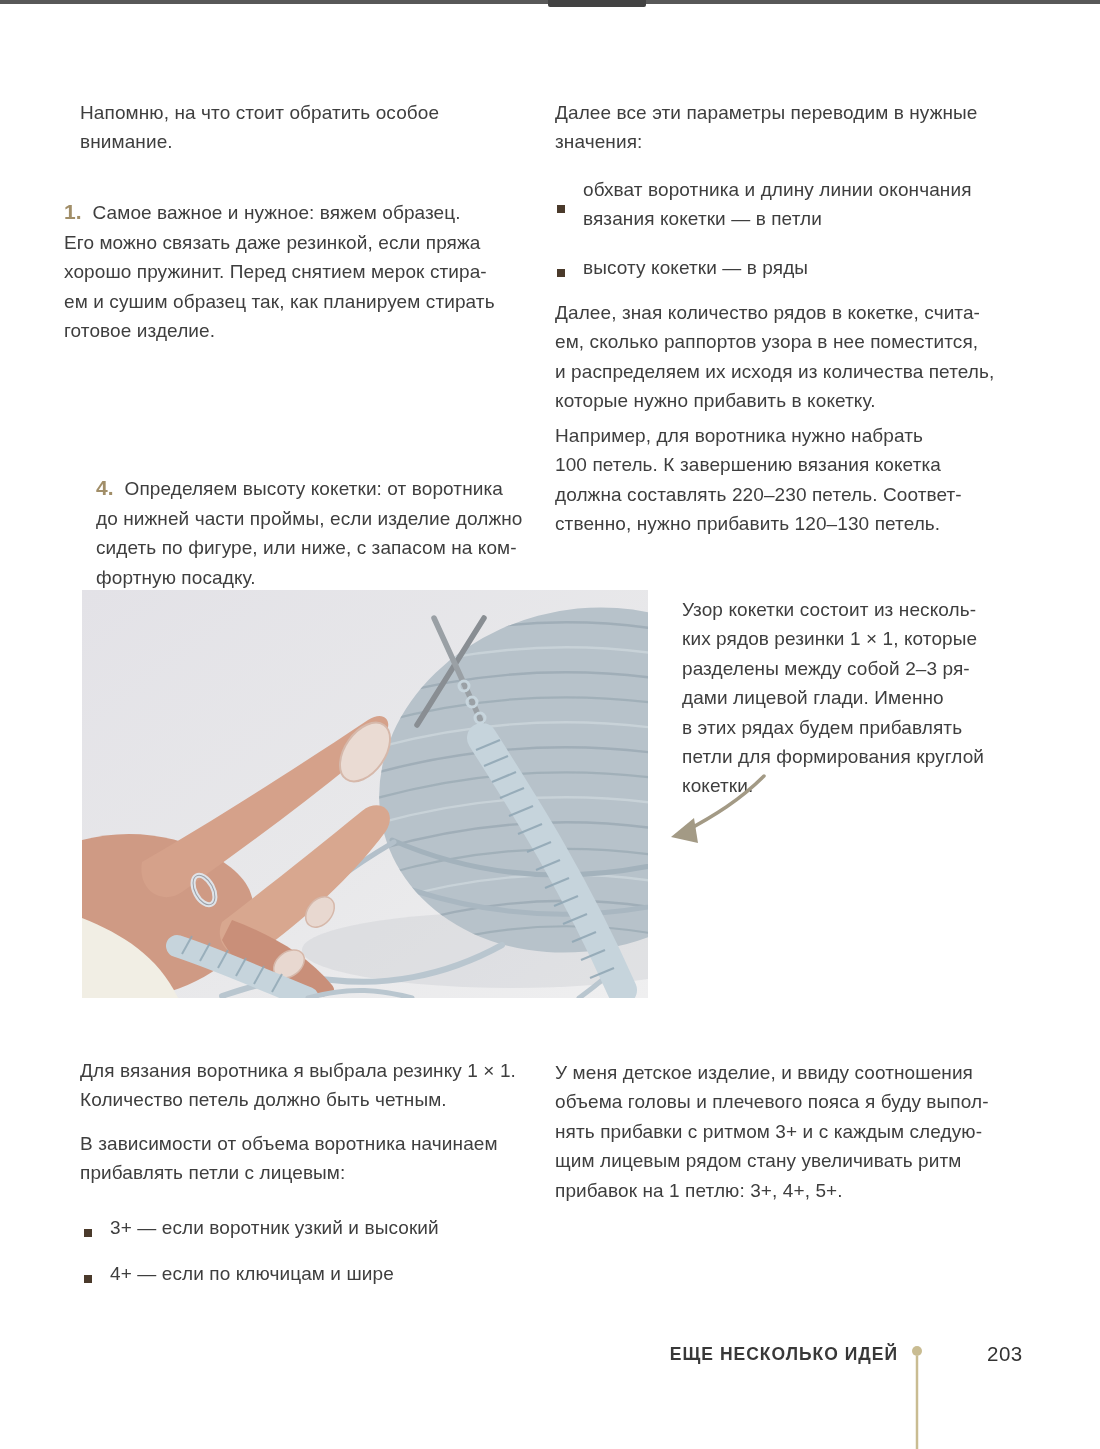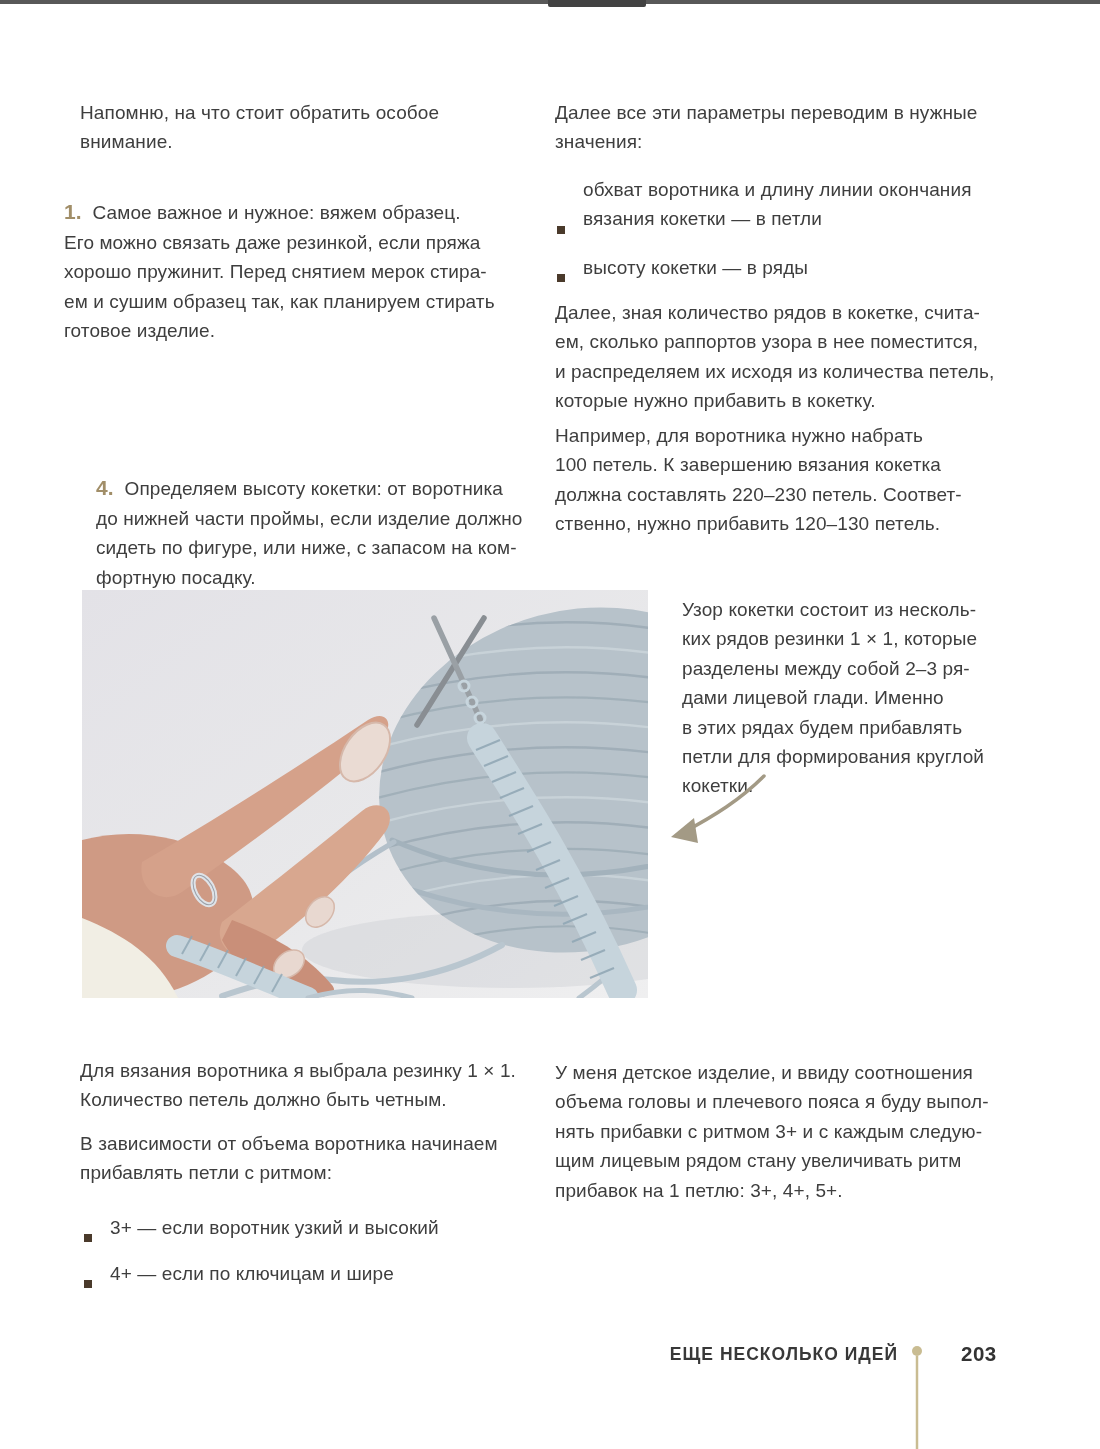--- a/index.html
+++ b/index.html
@@ -27,7 +27,7 @@
     margin-right:11px;
     letter-spacing:0;
   }
-  .bullet-row{position:absolute;display:flex;align-items:flex-end;}
+  .bullet-row{position:absolute;display:flex;align-items:center;}
   .bullet-sq{width:8px;height:8px;background:#4a3a2b;margin-top:10px;margin-right:18px;flex:none;}
   .bullet-text{font-size:19px;line-height:29.4px;white-space:pre-line;letter-spacing:.1px;}
   .photo-frame{position:absolute;left:82px;top:590px;width:566px;height:408px;}

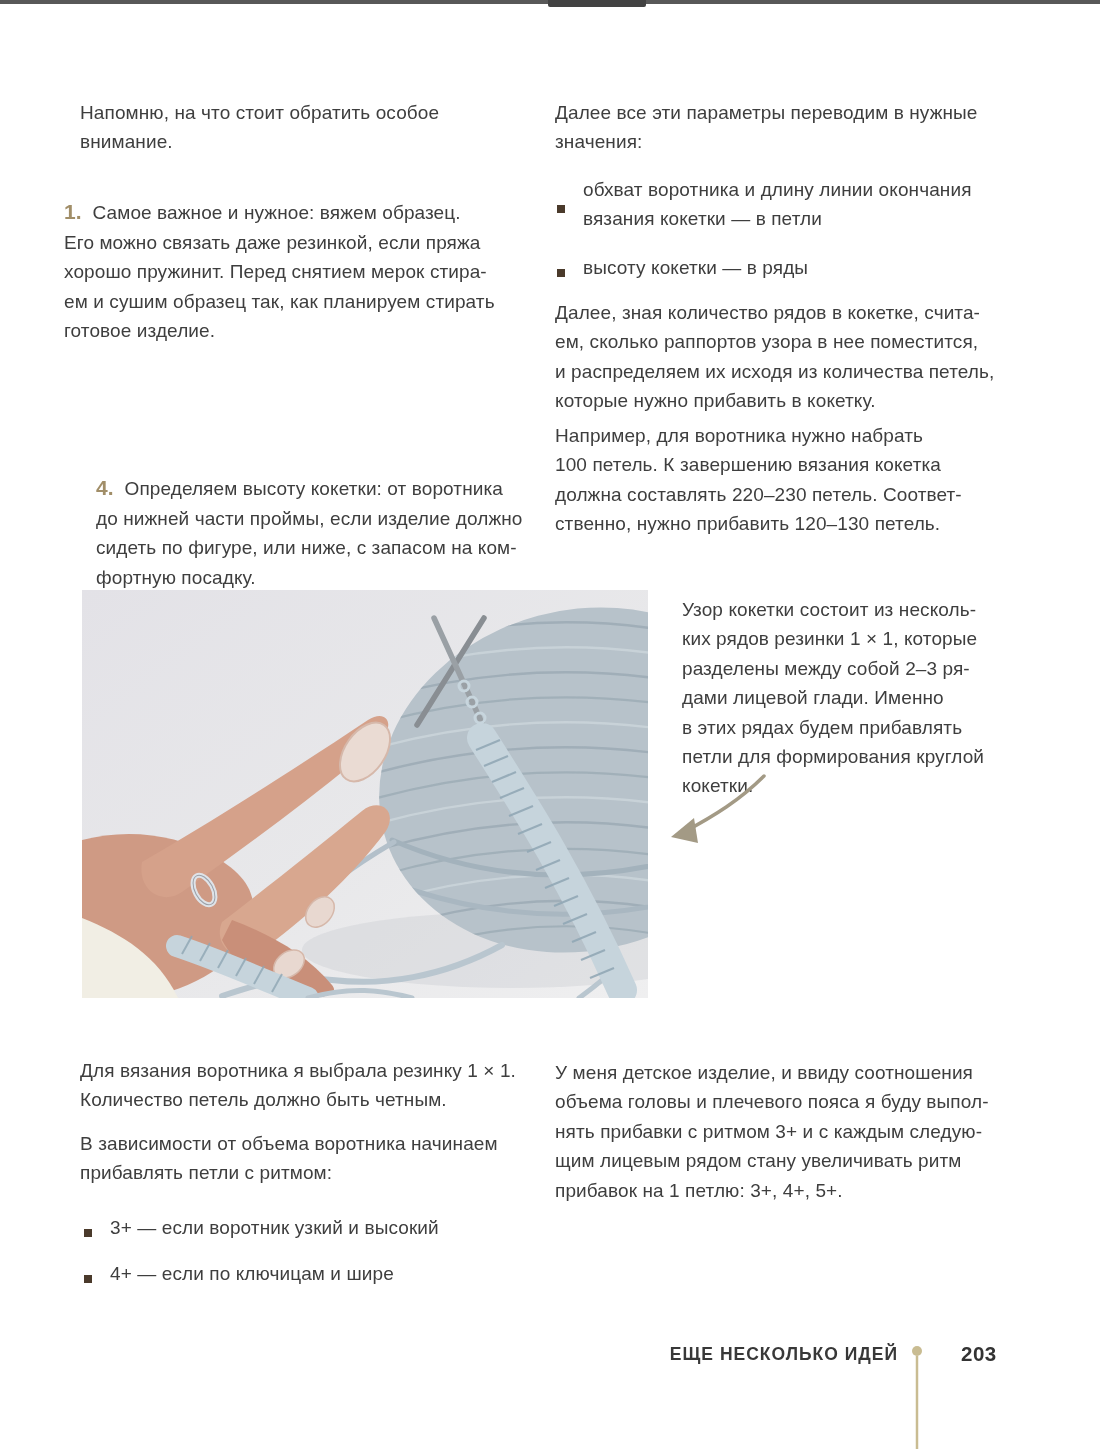--- a/index.html
+++ b/index.html
@@ -206,7 +206,7 @@
 Количество петель должно быть четным.</div>
 
   <div class="para" style="left:80px;top:1129px;width:470px">В зависимости от объема воротника начинаем
-прибавлять петли с ритмом:</div>
+прибавлять петли с лицевым:</div>
 
   <div class="bullet-row" style="left:84px;top:1213px;width:440px">
     <span class="bullet-sq"></span>

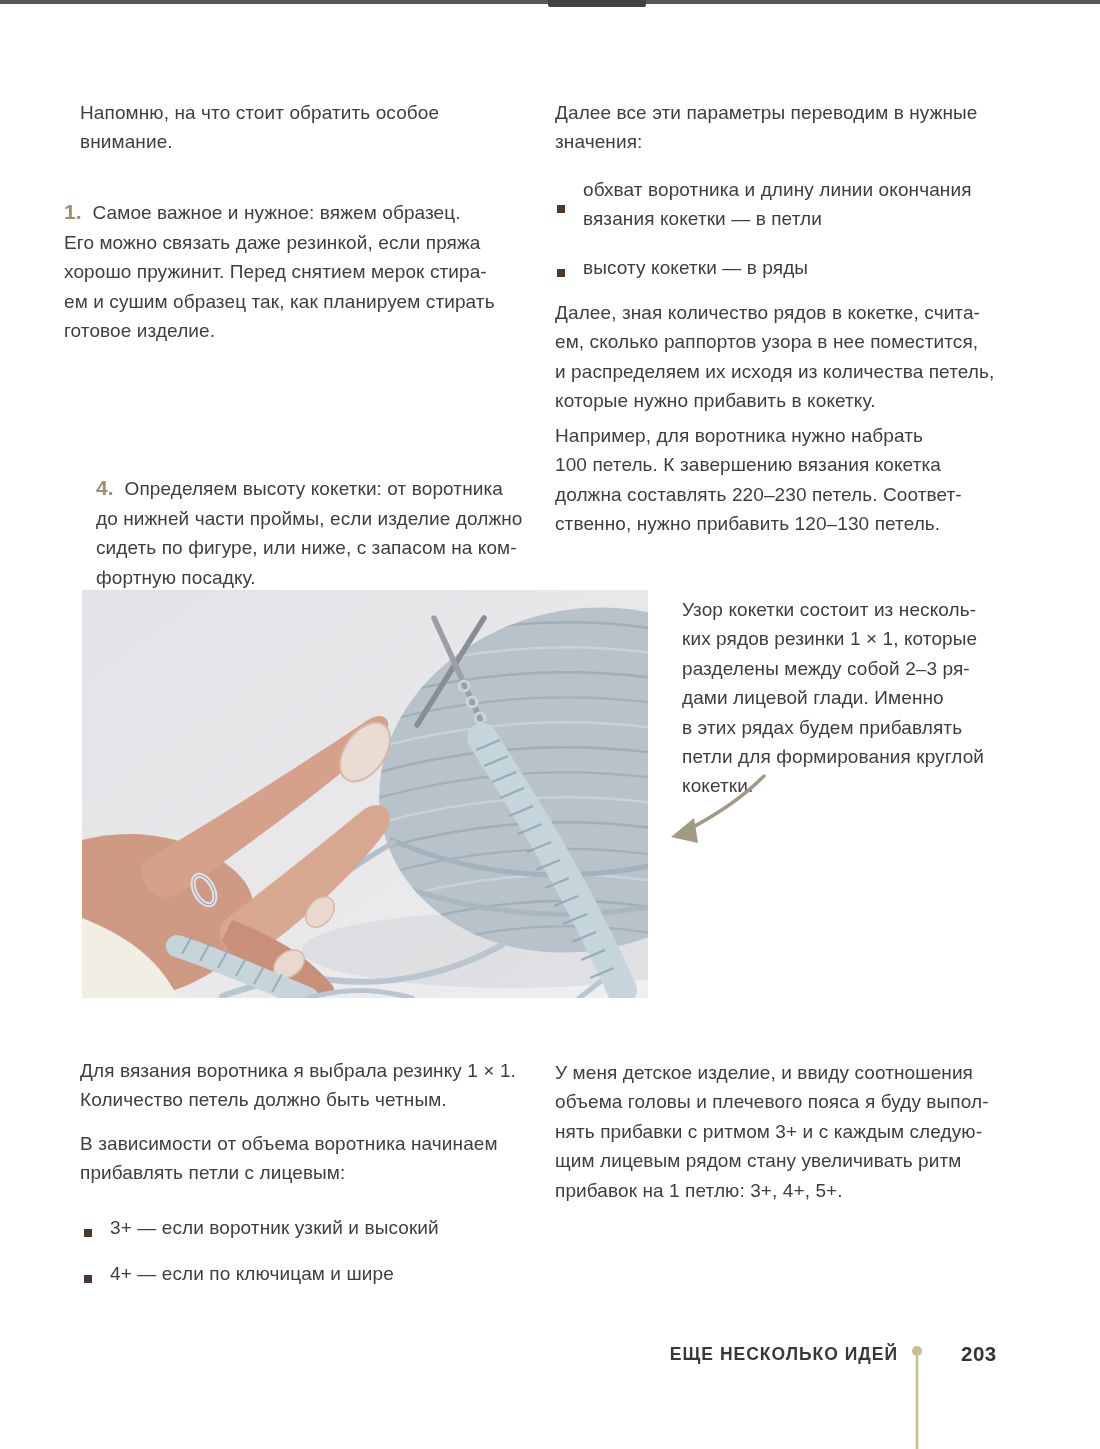--- a/index.html
+++ b/index.html
@@ -40,8 +40,8 @@
     font-size:17.5px;font-weight:700;letter-spacing:1px;color:#383838;
   }
   .page-number{
-    position:absolute;left:961px;top:1342px;
-    font-size:20.5px;font-weight:700;color:#333333;letter-spacing:.5px;
+    position:absolute;left:987px;top:1342px;
+    font-size:20.5px;font-weight:400;color:#333333;letter-spacing:.5px;
   }
   .pin-wrap{position:absolute;left:908px;top:1344px;width:18px;height:105px;}
 </style>

